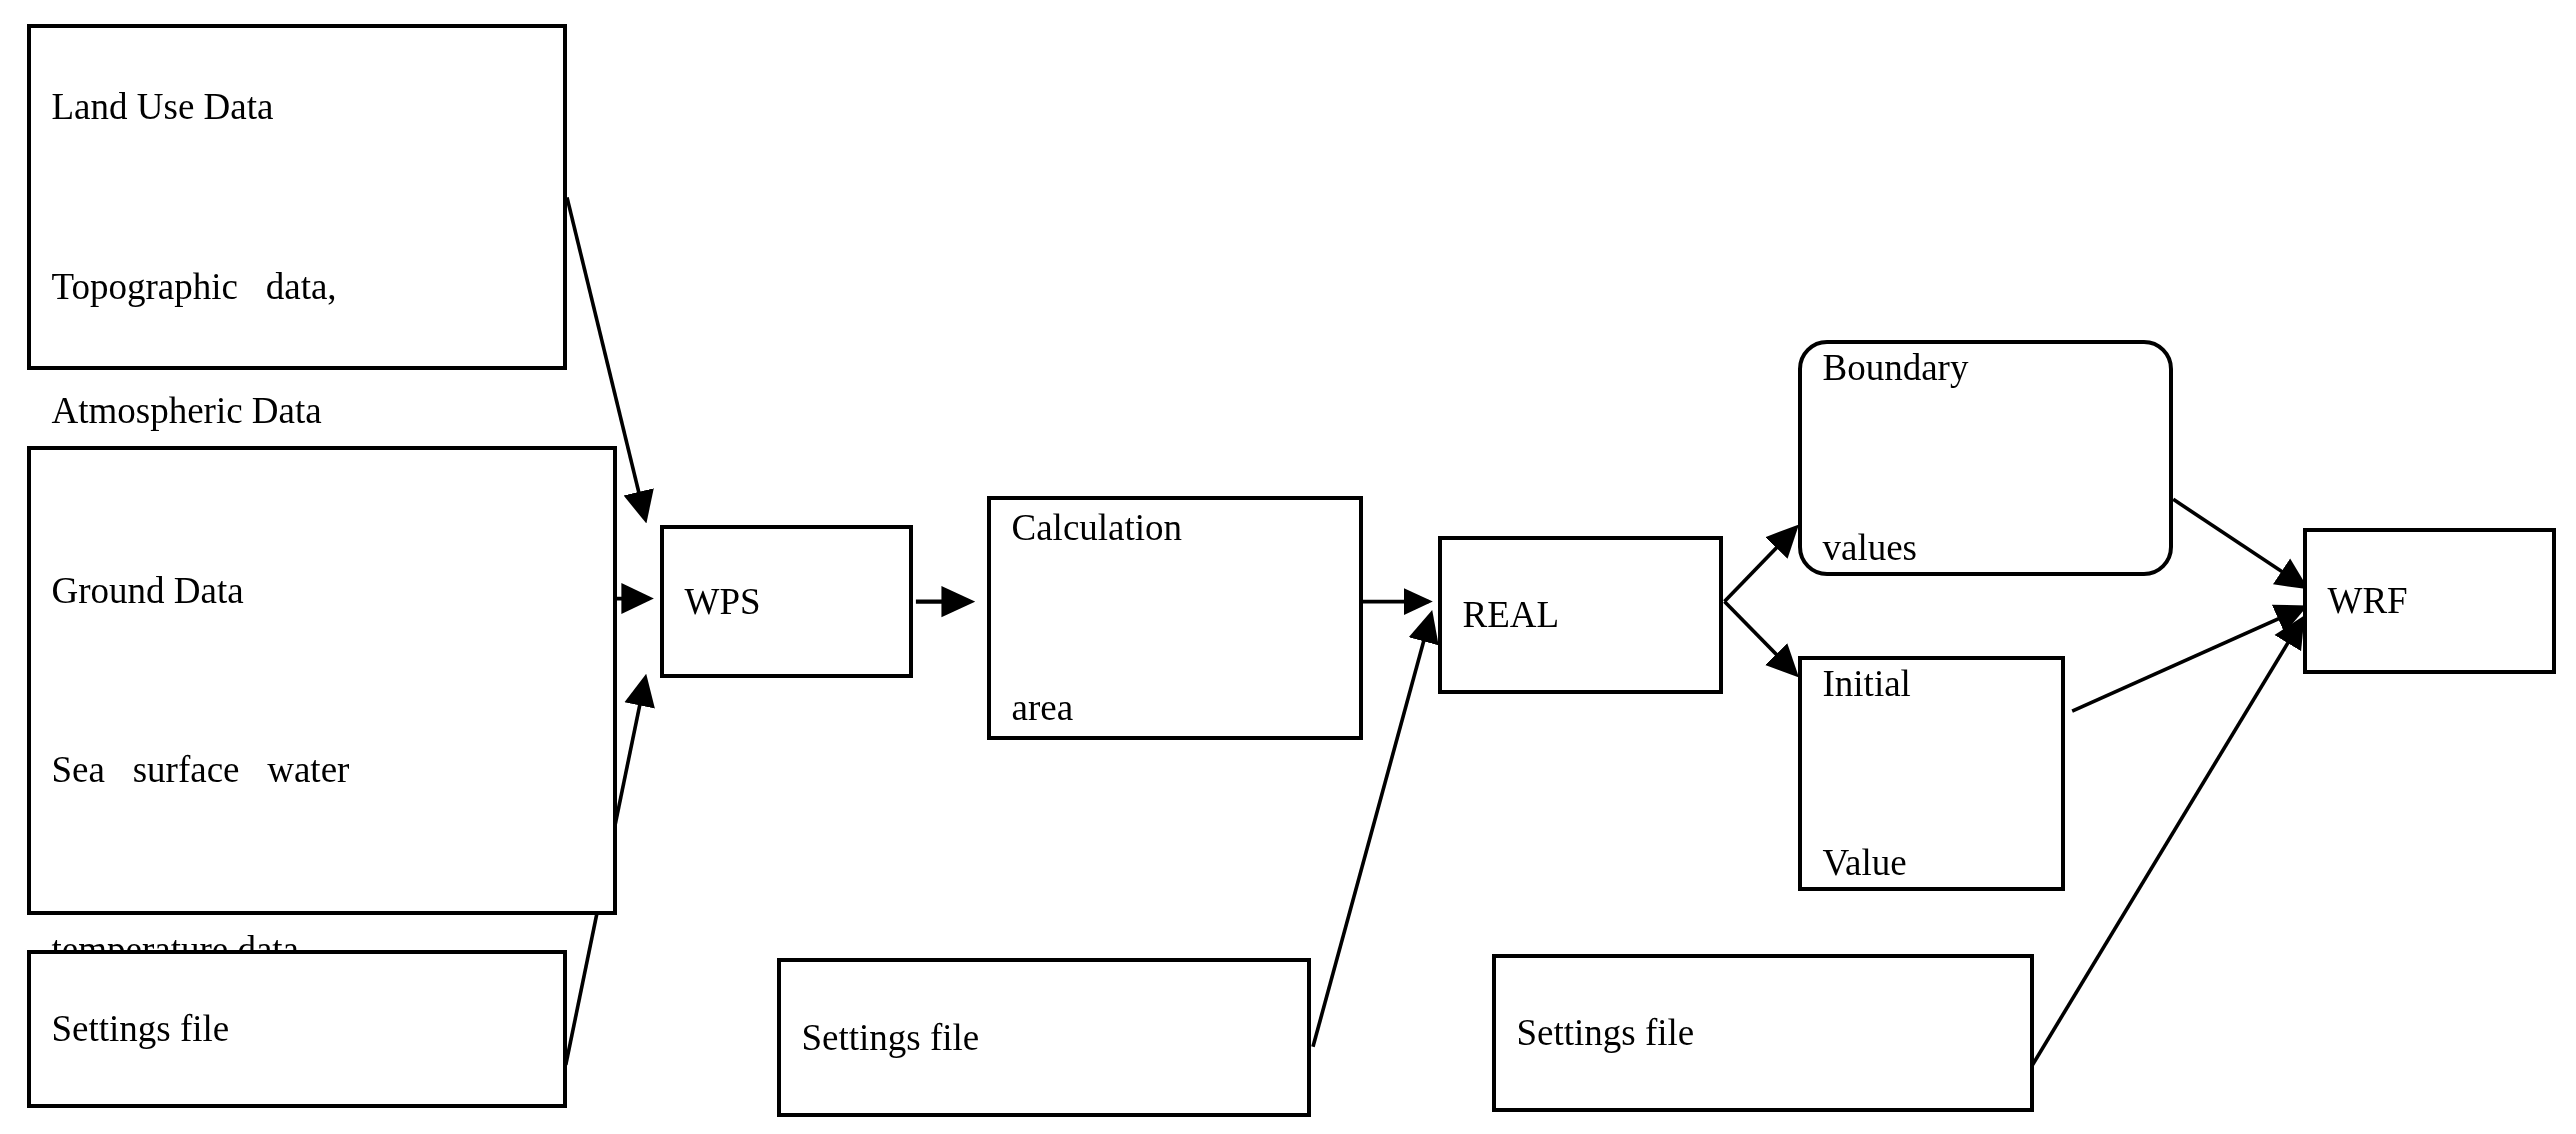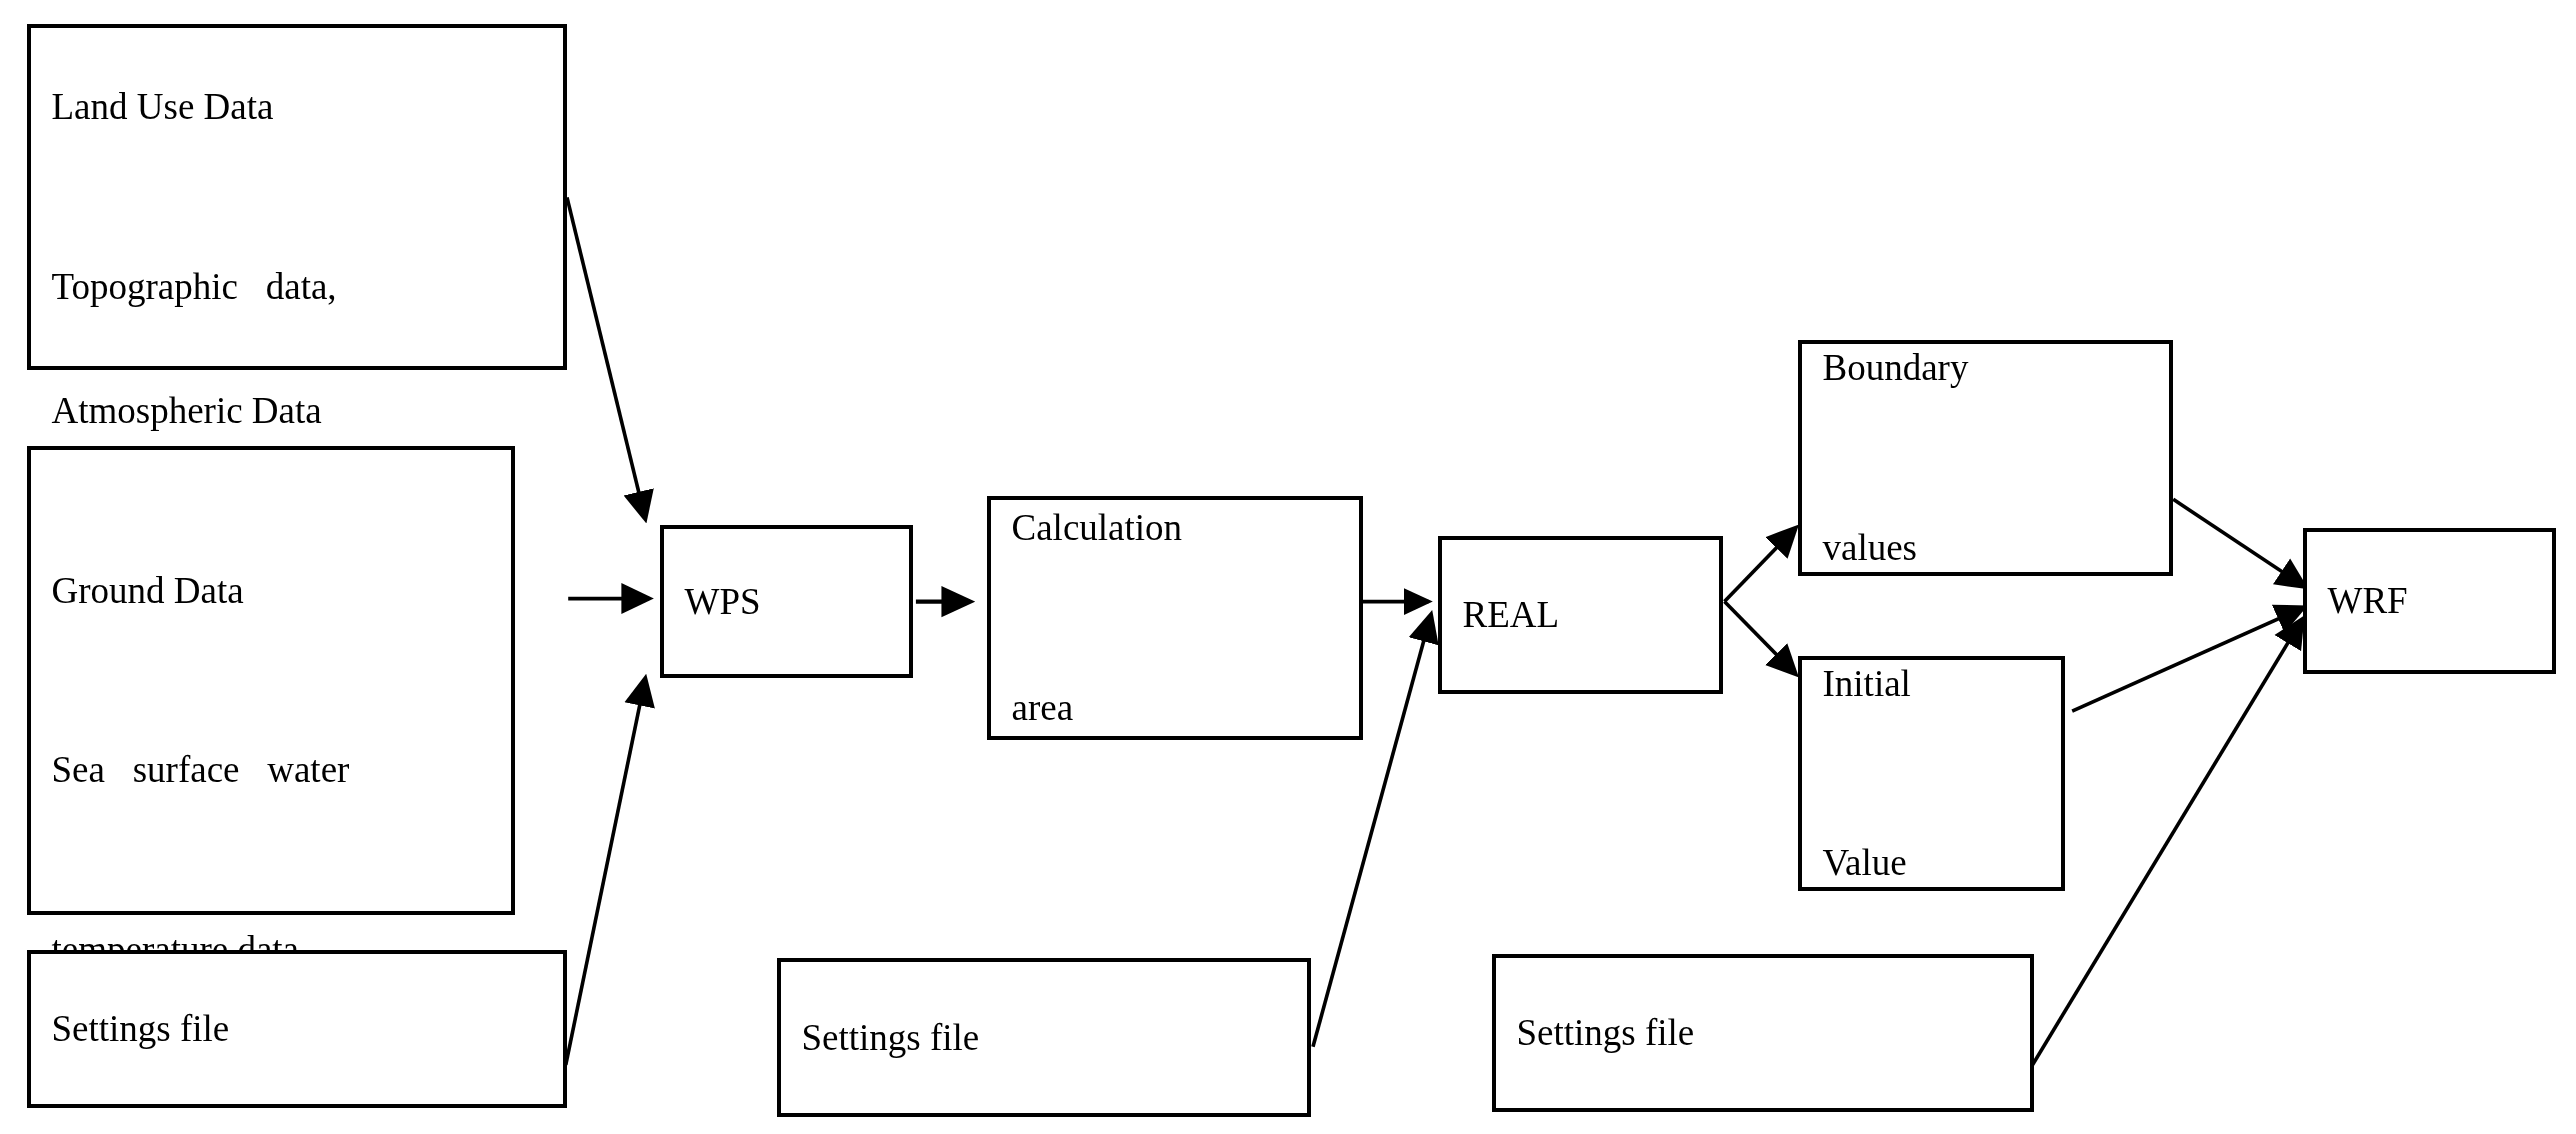--- a/index.html
+++ b/index.html
@@ -131,7 +131,7 @@
     </div>
   </div>
 
-  <div class="node-box center-v" style="left:1798px; top:340px; width:375px; height:236px;">
+  <div class="node-box center-v" style="left:1798px; top:340px; width:375px; height:236px;border-radius:29px;">
     <div class="node-text pad-left">
       <span class="node-line">Boundary</span>
       <span class="node-line">values</span>

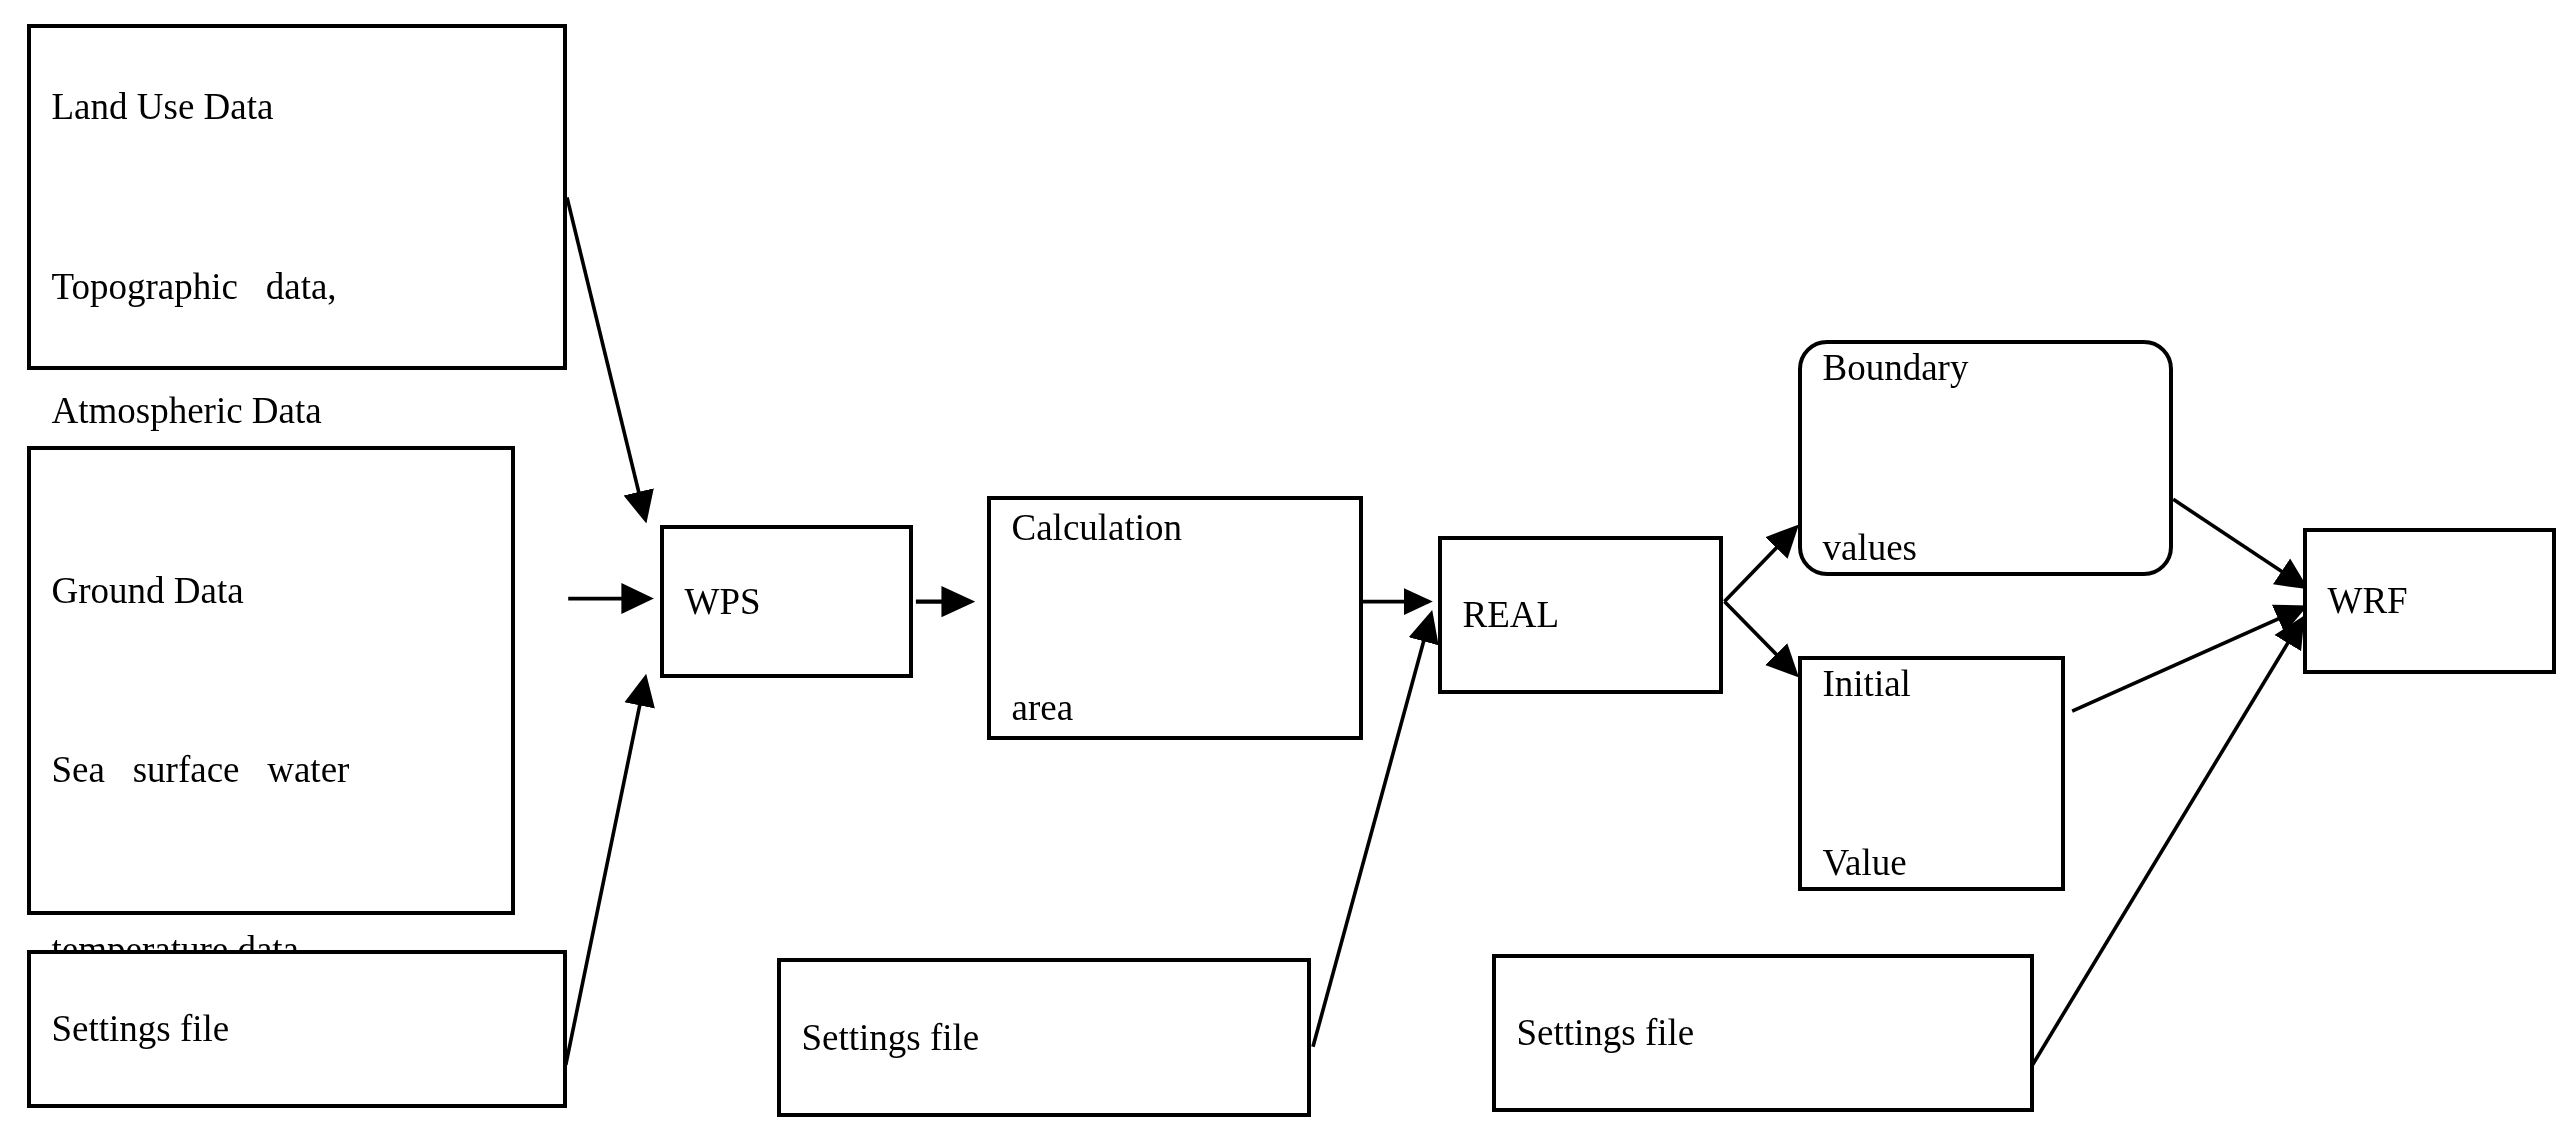--- a/index.html
+++ b/index.html
@@ -97,7 +97,7 @@
     </div>
   </div>
 
-  <div class="node-box" style="left:27px; top:446px; width:488px; height:469px;">
+  <div class="node-box" style="left:27px; top:446px; width:590px; height:469px;">
     <div class="node-text pad-left">
       <span class="node-line">Atmospheric Data</span>
       <span class="node-line">Ground Data</span>

